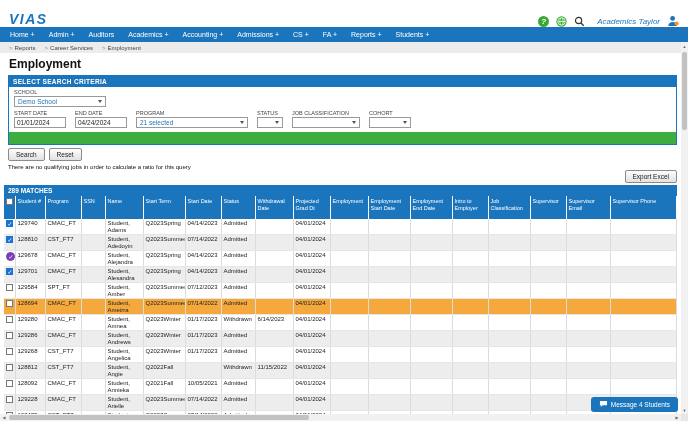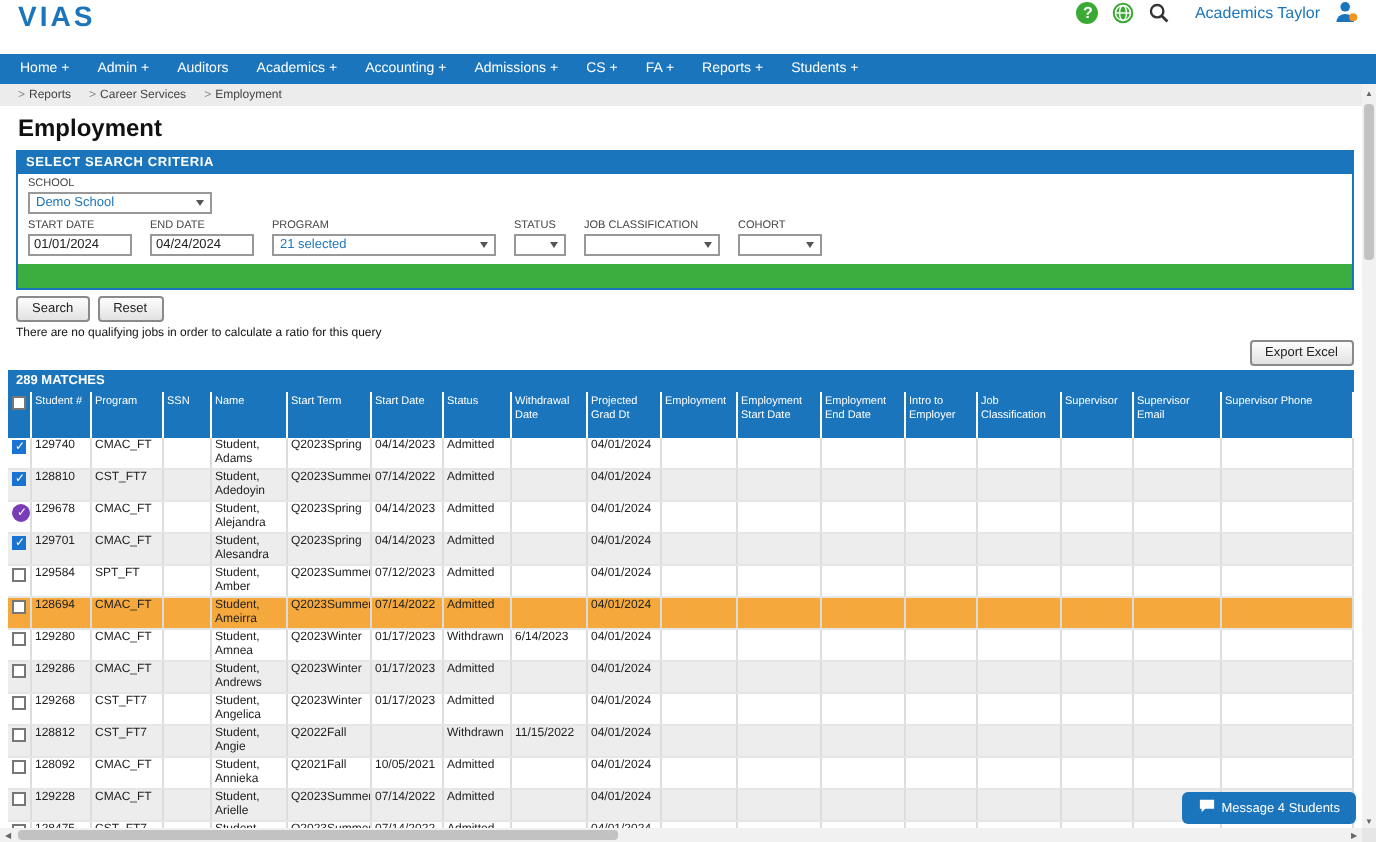--- a/index.html
+++ b/index.html
@@ -7,7 +7,7 @@
        font-family:"Liberation Sans",sans-serif;}
 
   
-  .topbar{height:27px;display:flex;align-items:flex-start;padding:0 9px;box-sizing:border-box;background:#fff;}
+  .topbar{height:27px;display:flex;align-items:flex-end;padding:0 9px;box-sizing:border-box;background:#fff;font-style:italic;}
   .logo{color:#1B75BC;font-weight:bold;font-size:14px;letter-spacing:1.5px;cursor:pointer;}
   .topbar-right{margin-left:auto;display:flex;align-items:center;gap:7px;}
   .circle-icon{width:11px;height:11px;border-radius:50%;background:#3BAA35;color:#fff;font-size:8px;

